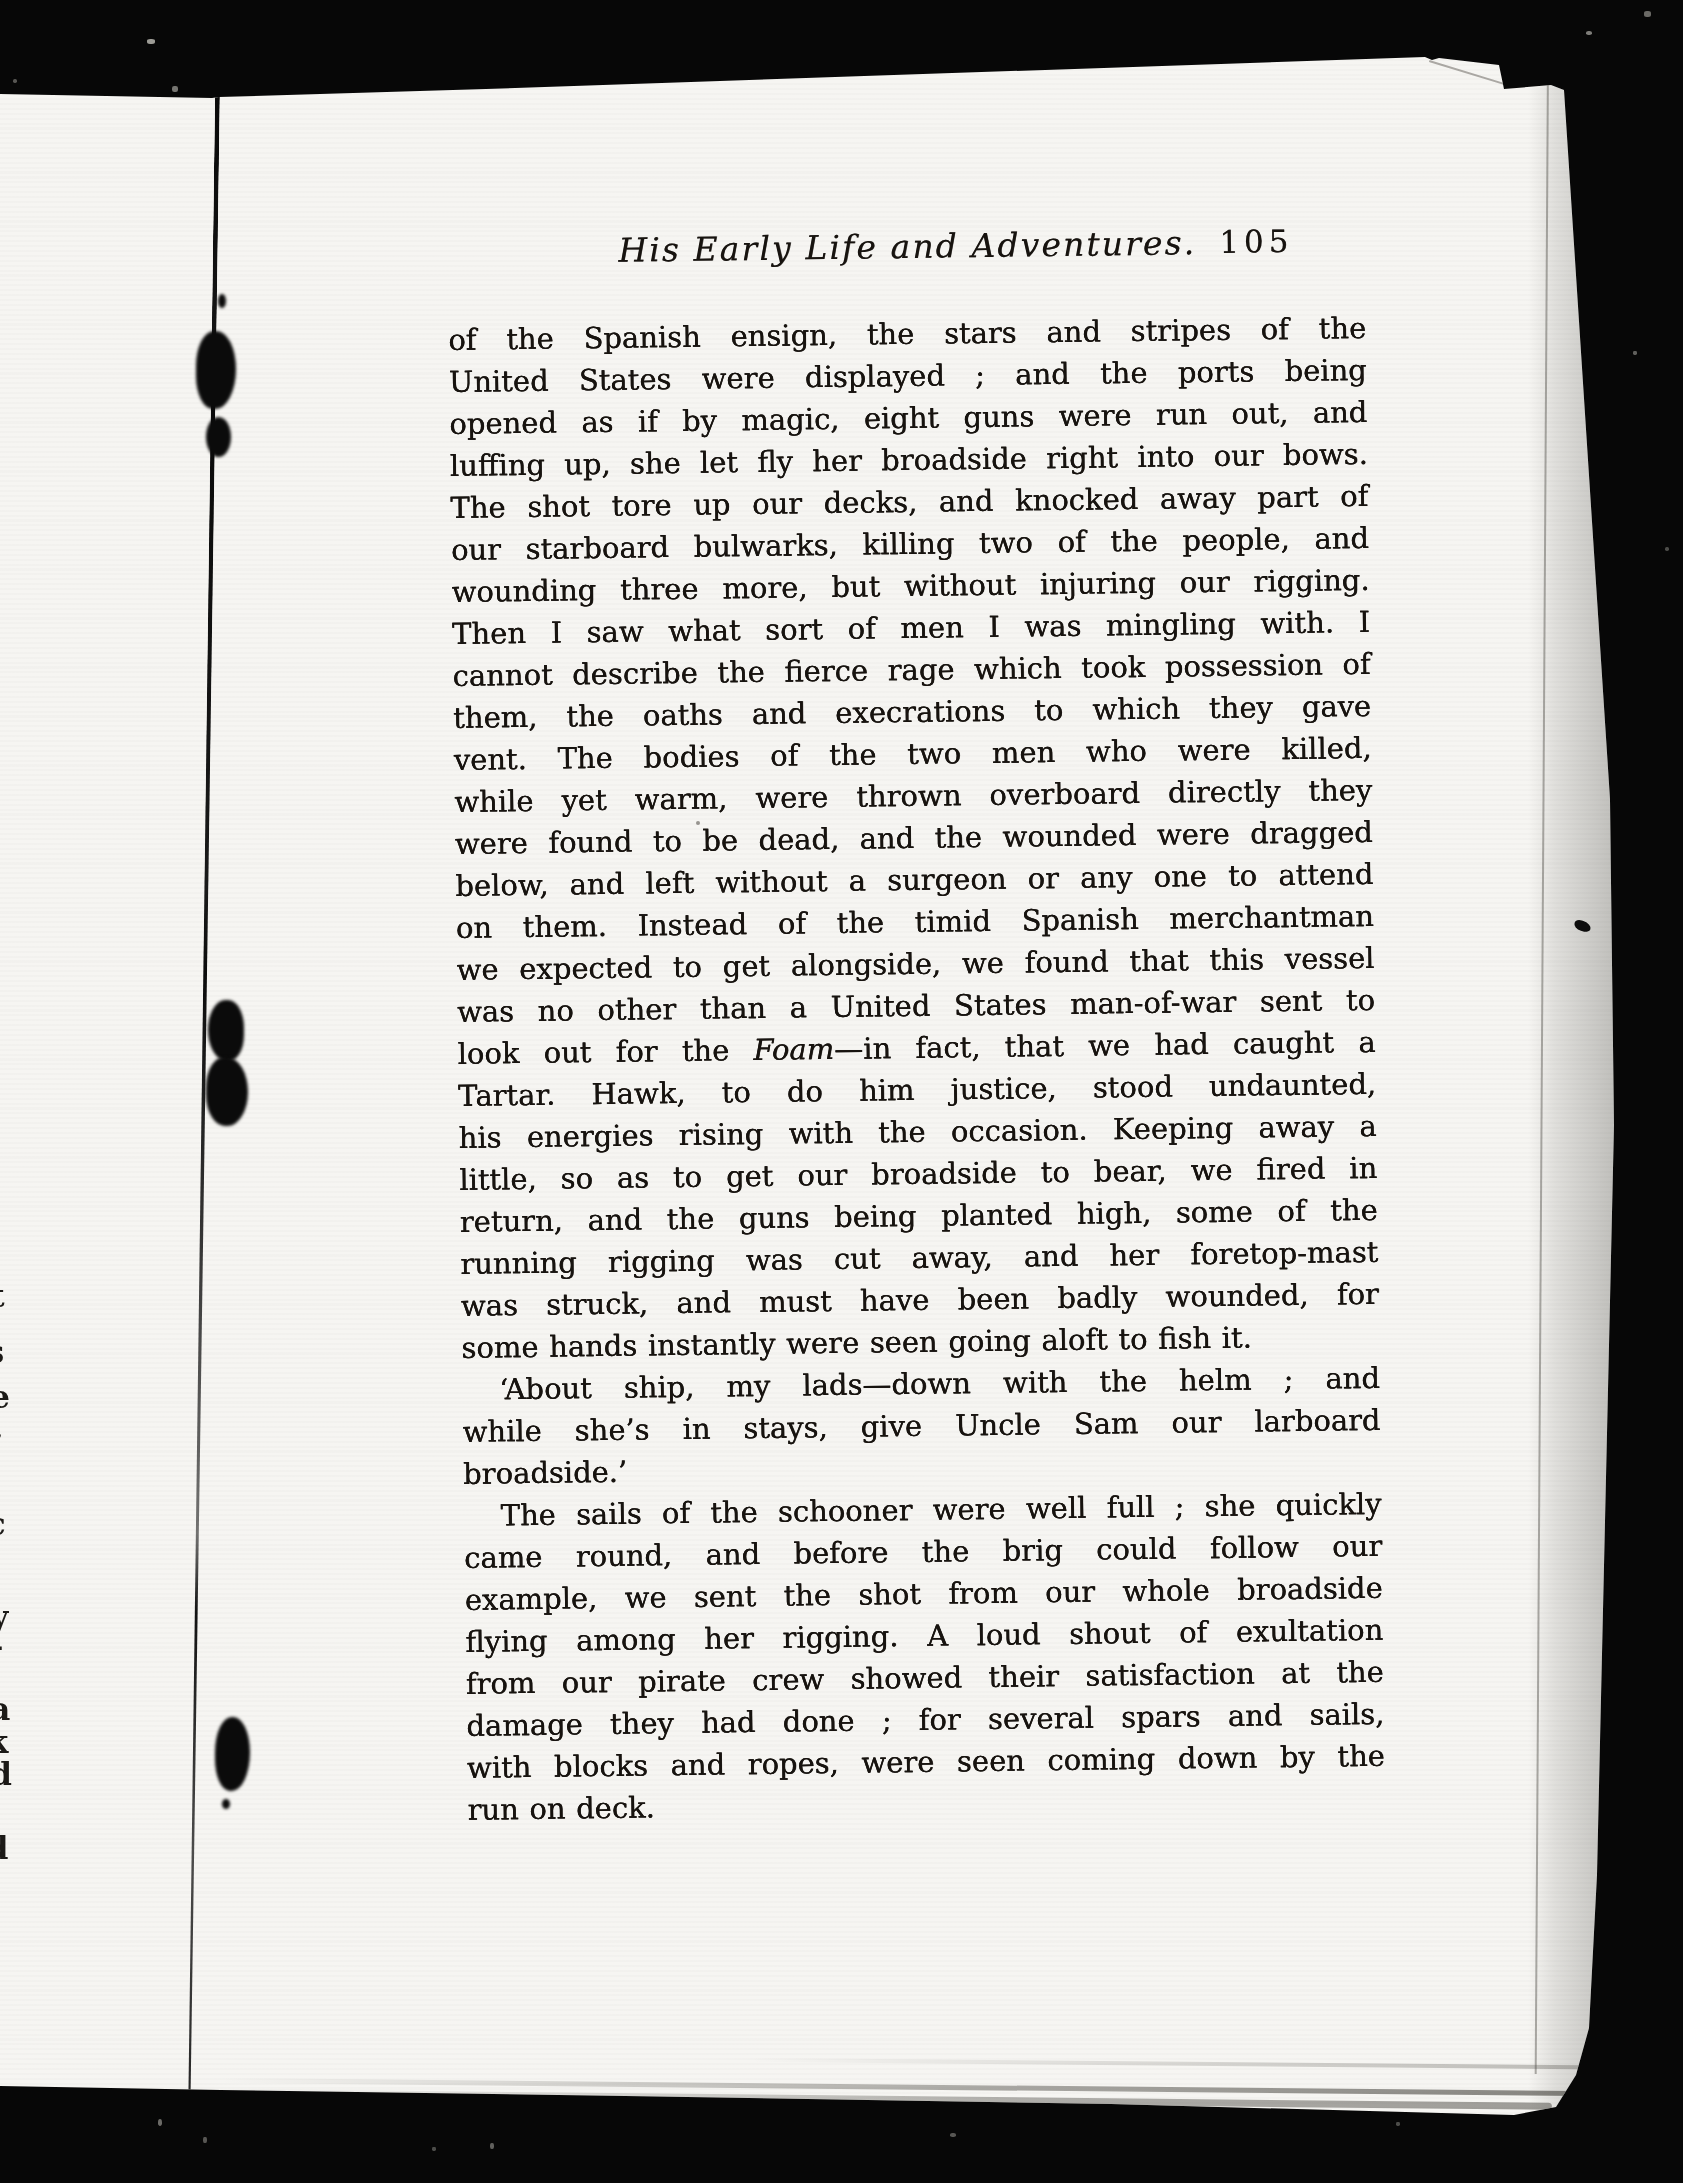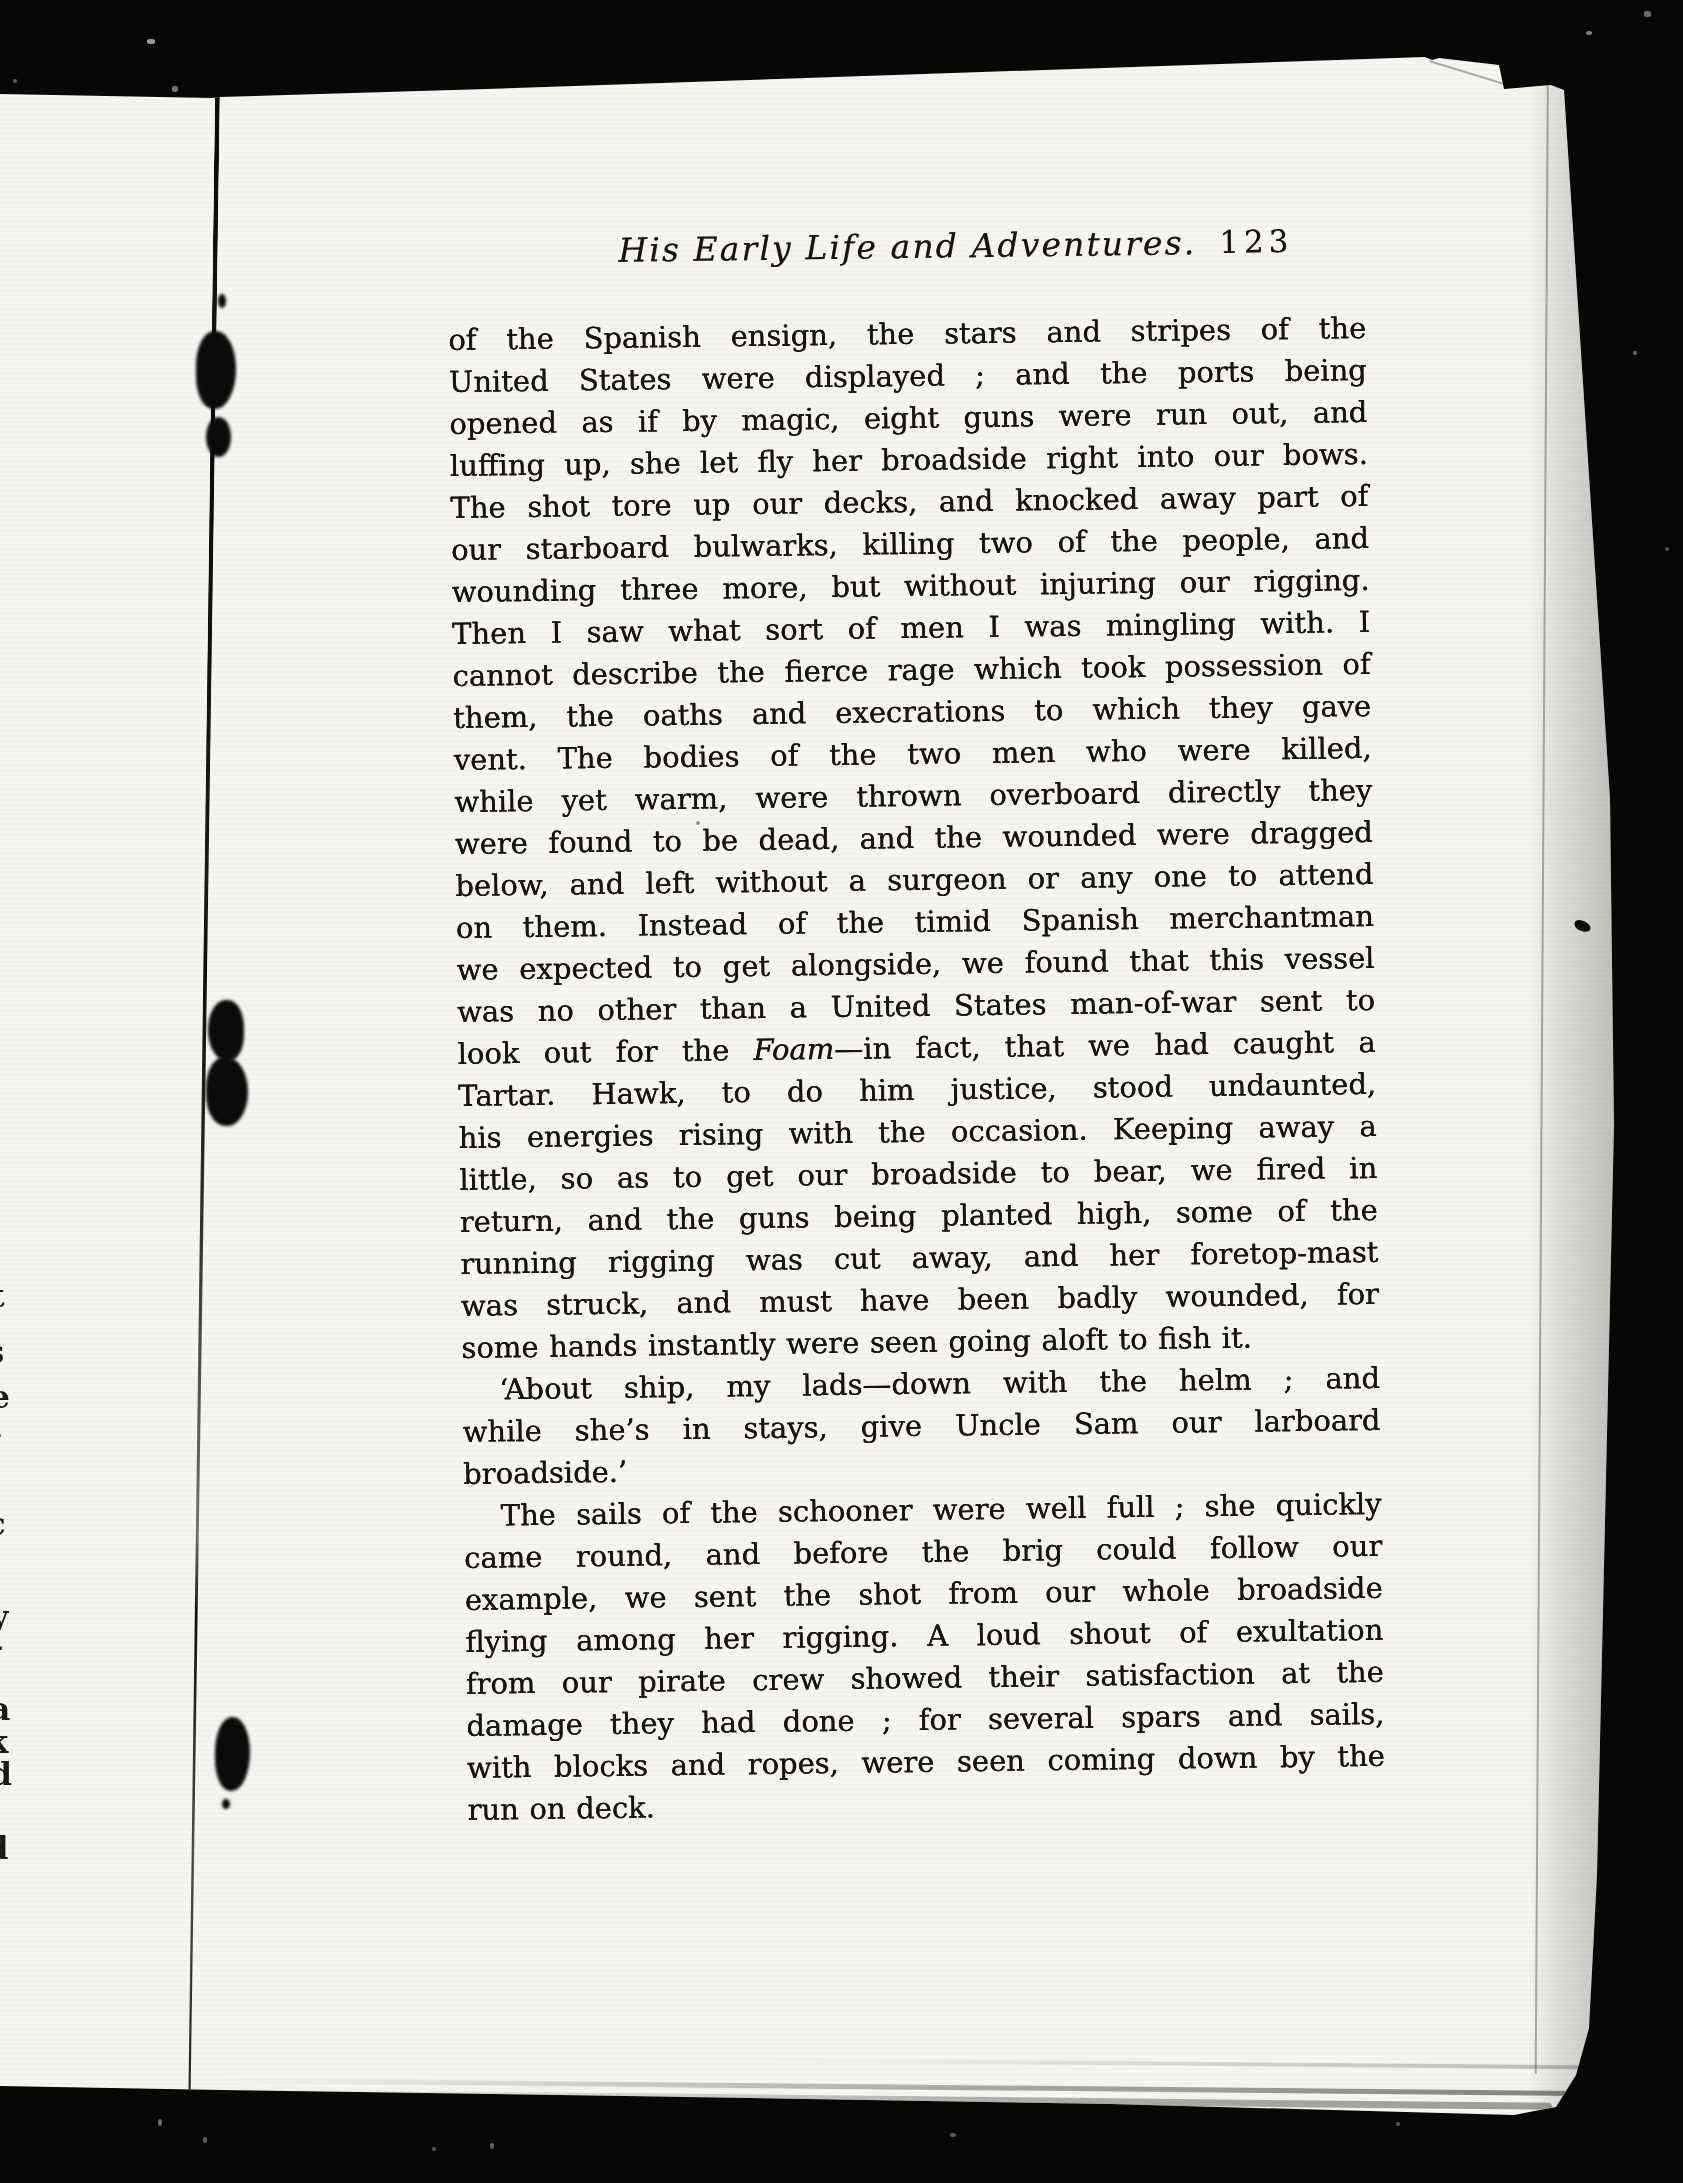--- a/index.html
+++ b/index.html
@@ -179,7 +179,7 @@
 
     <div class="header">
       <span class="header-title">His Early Life and Adventures.</span>
-      <span class="page-number">123</span>
+      <span class="page-number">105</span>
     </div>
 
     <div class="text-block" id="text-block">

